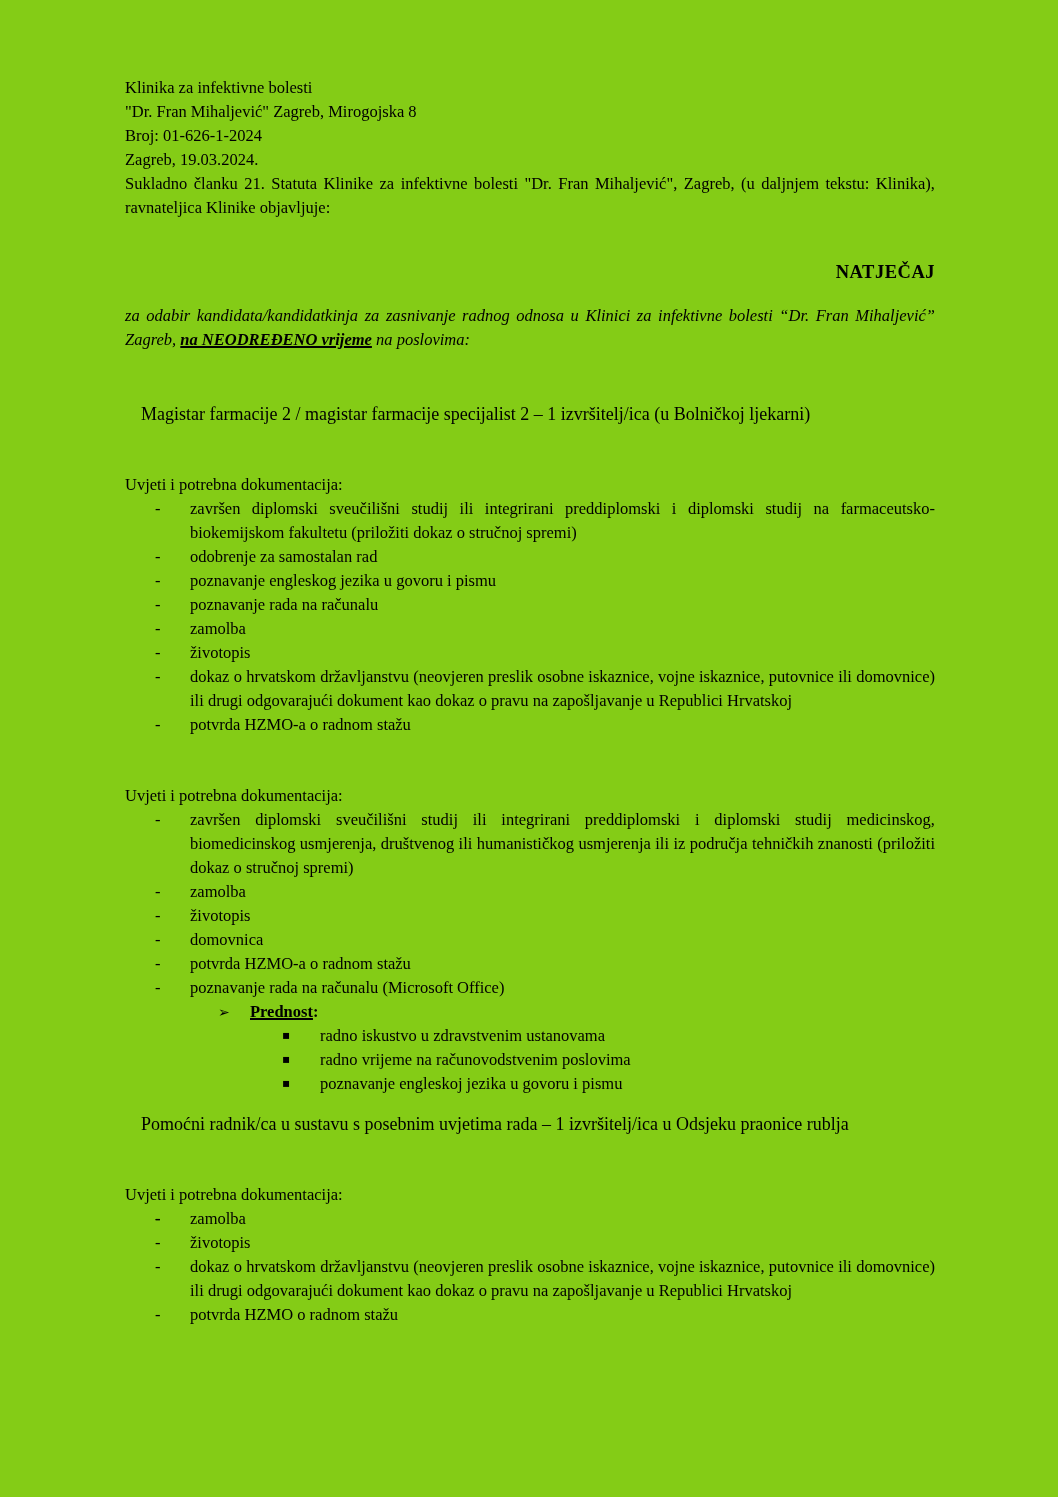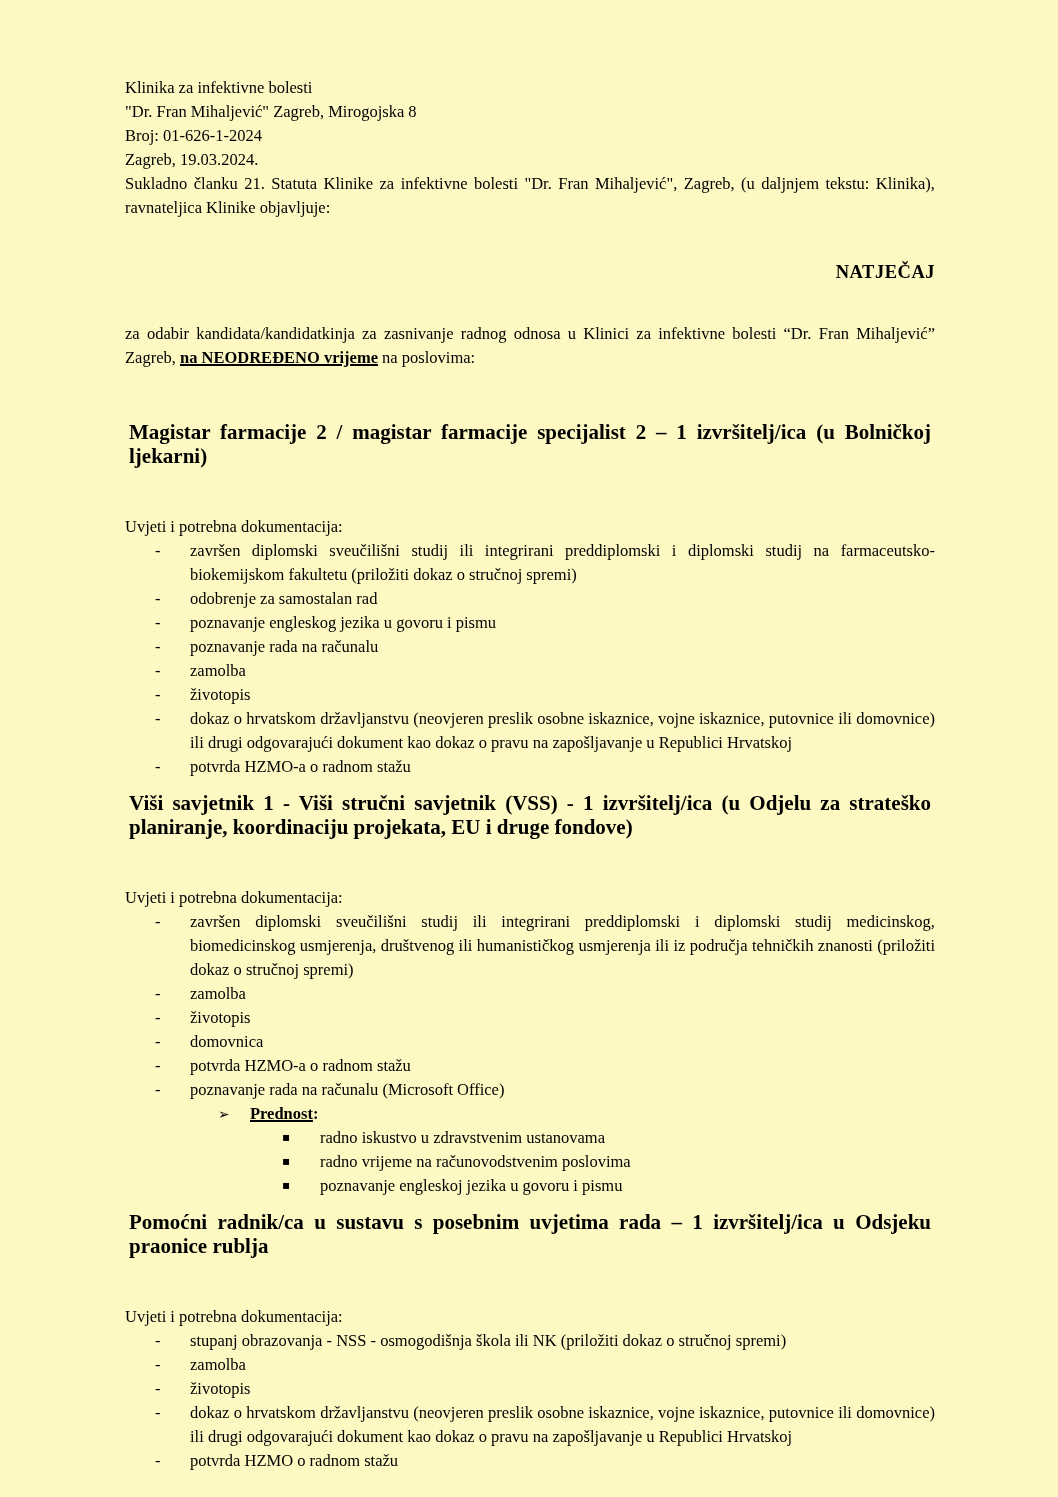--- a/index.html
+++ b/index.html
@@ -13,7 +13,7 @@
     width: 1058px;
     height: 1497px;
     margin: 0 auto;
-    background: #fef9c3;
+    background: #84cc16;
     color: #000000;
     font-family: "Liberation Serif", "DejaVu Serif", serif;
     font-size: 16.5px;

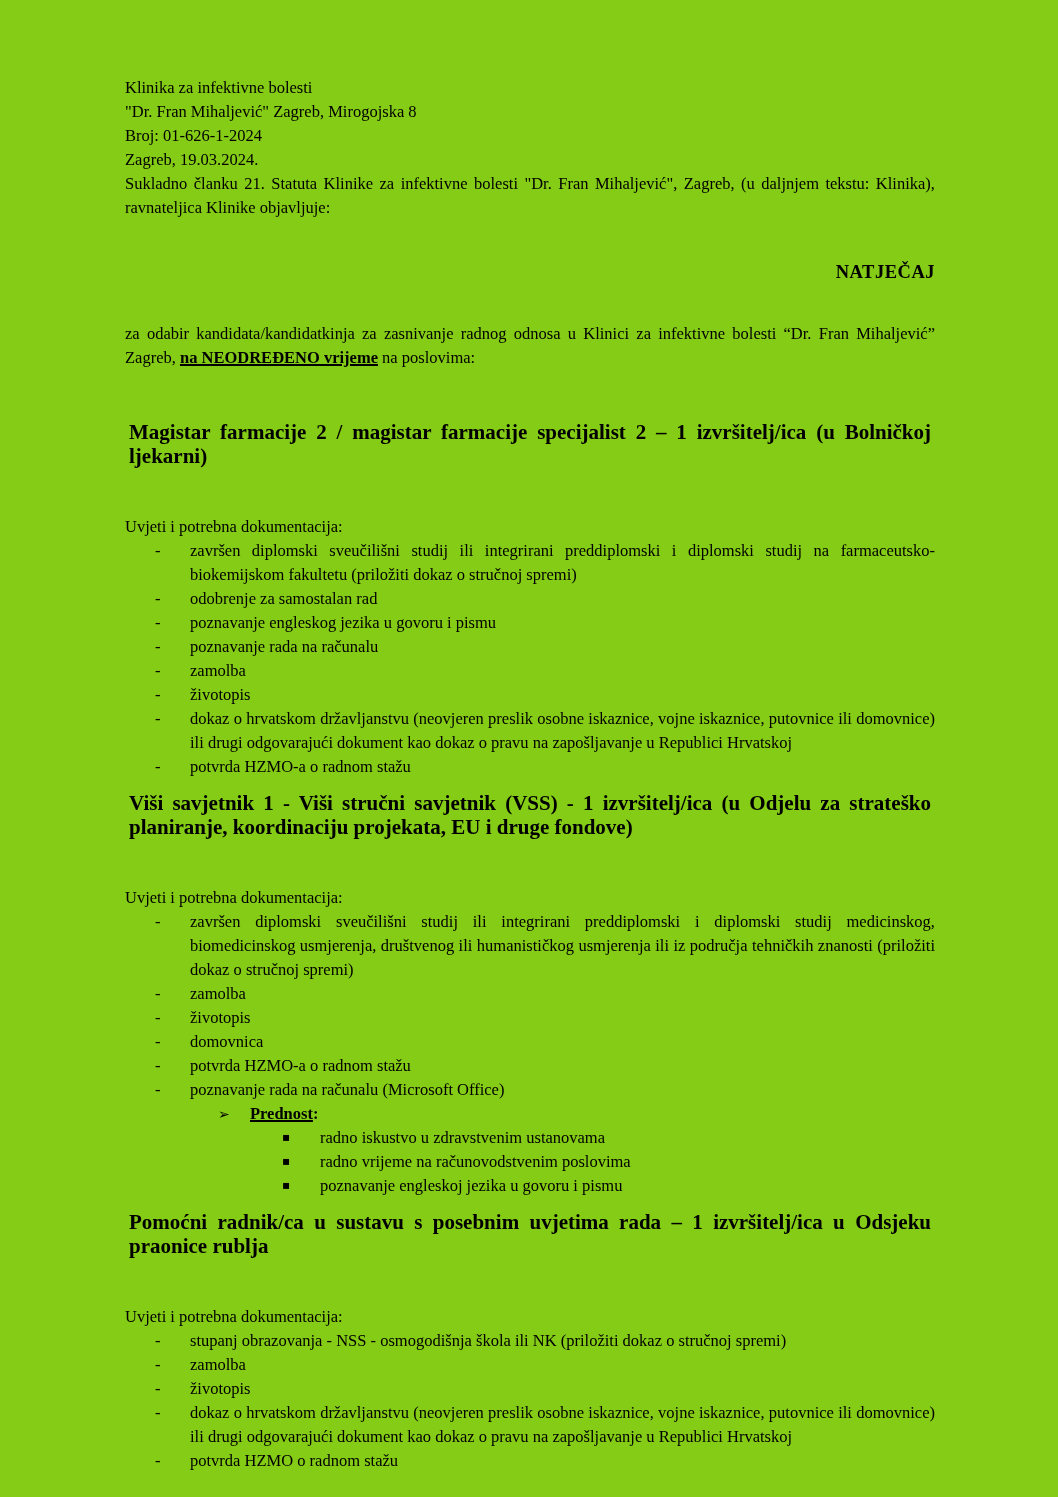--- a/index.html
+++ b/index.html
@@ -29,7 +29,7 @@
     text-align: justify;
   }
   .intro-para   { }
-  .subject-para { margin-top: 38px; }
+  .subject-para { margin-top: 20px; font-style: italic; }
 
   .doc-title {
     margin-top: 40px;

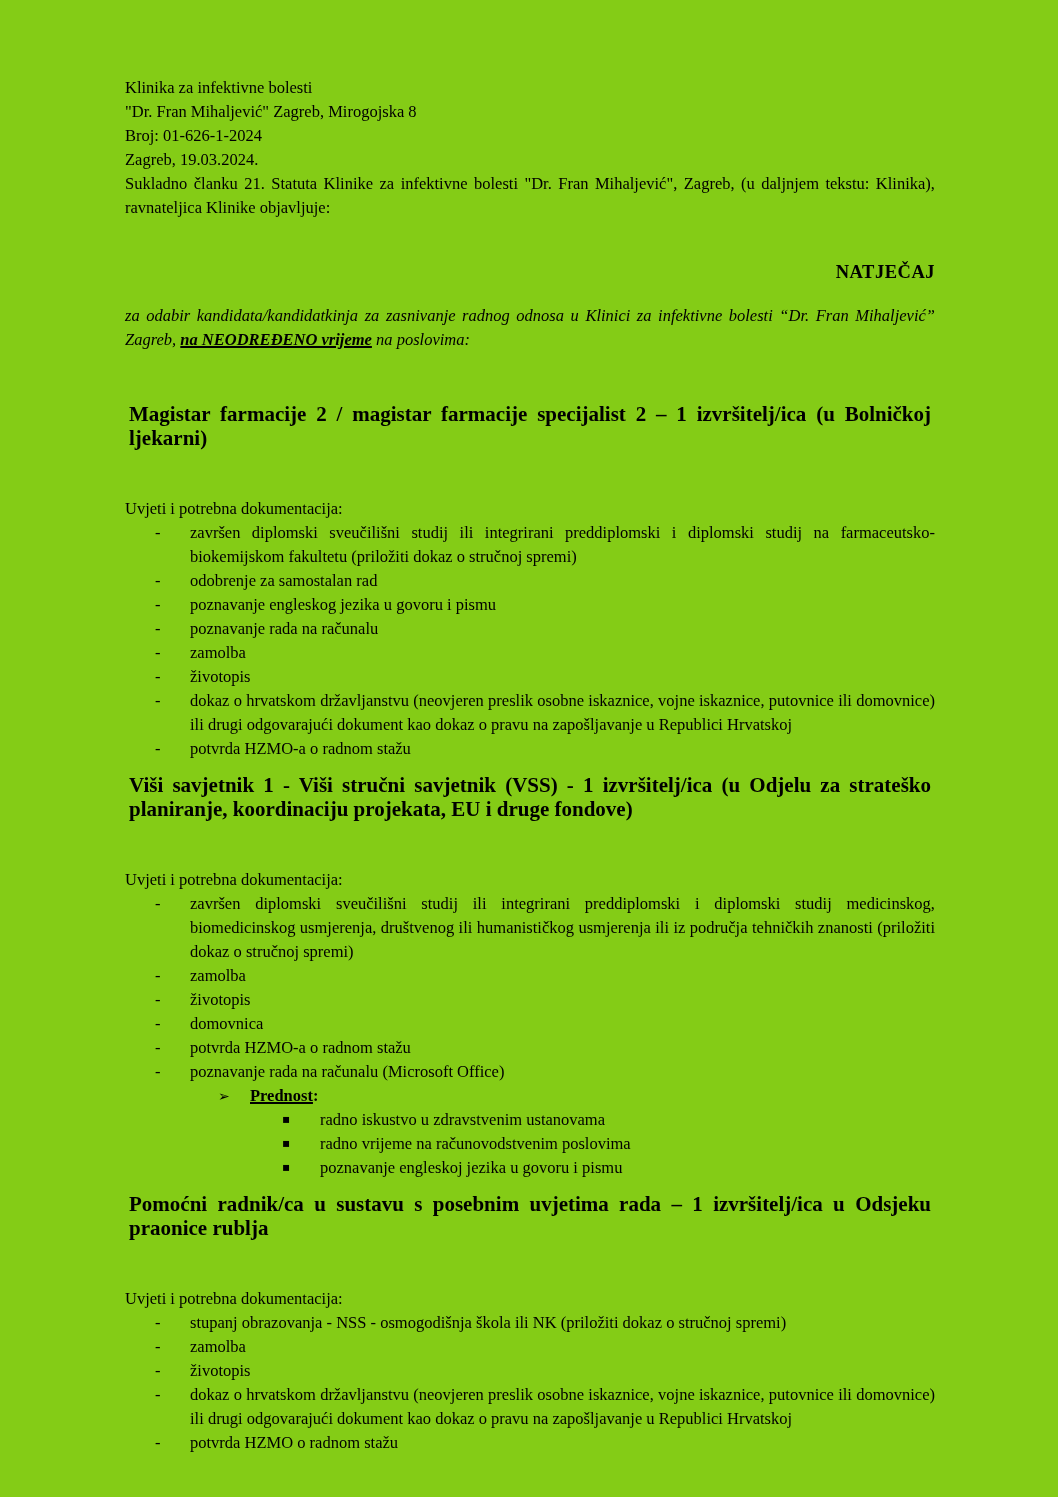--- a/index.html
+++ b/index.html
@@ -46,9 +46,9 @@
   .job-first { margin-top: 50px; }
 
   .job-title {
-    margin: 4px;
-    font-size: 21px;
-    font-weight: bold;
+    margin: 16px;
+    font-size: 18px;
+    font-weight: normal;
     text-align: justify;
   }
   .req-label { text-align: left; margin-top: 47px; }

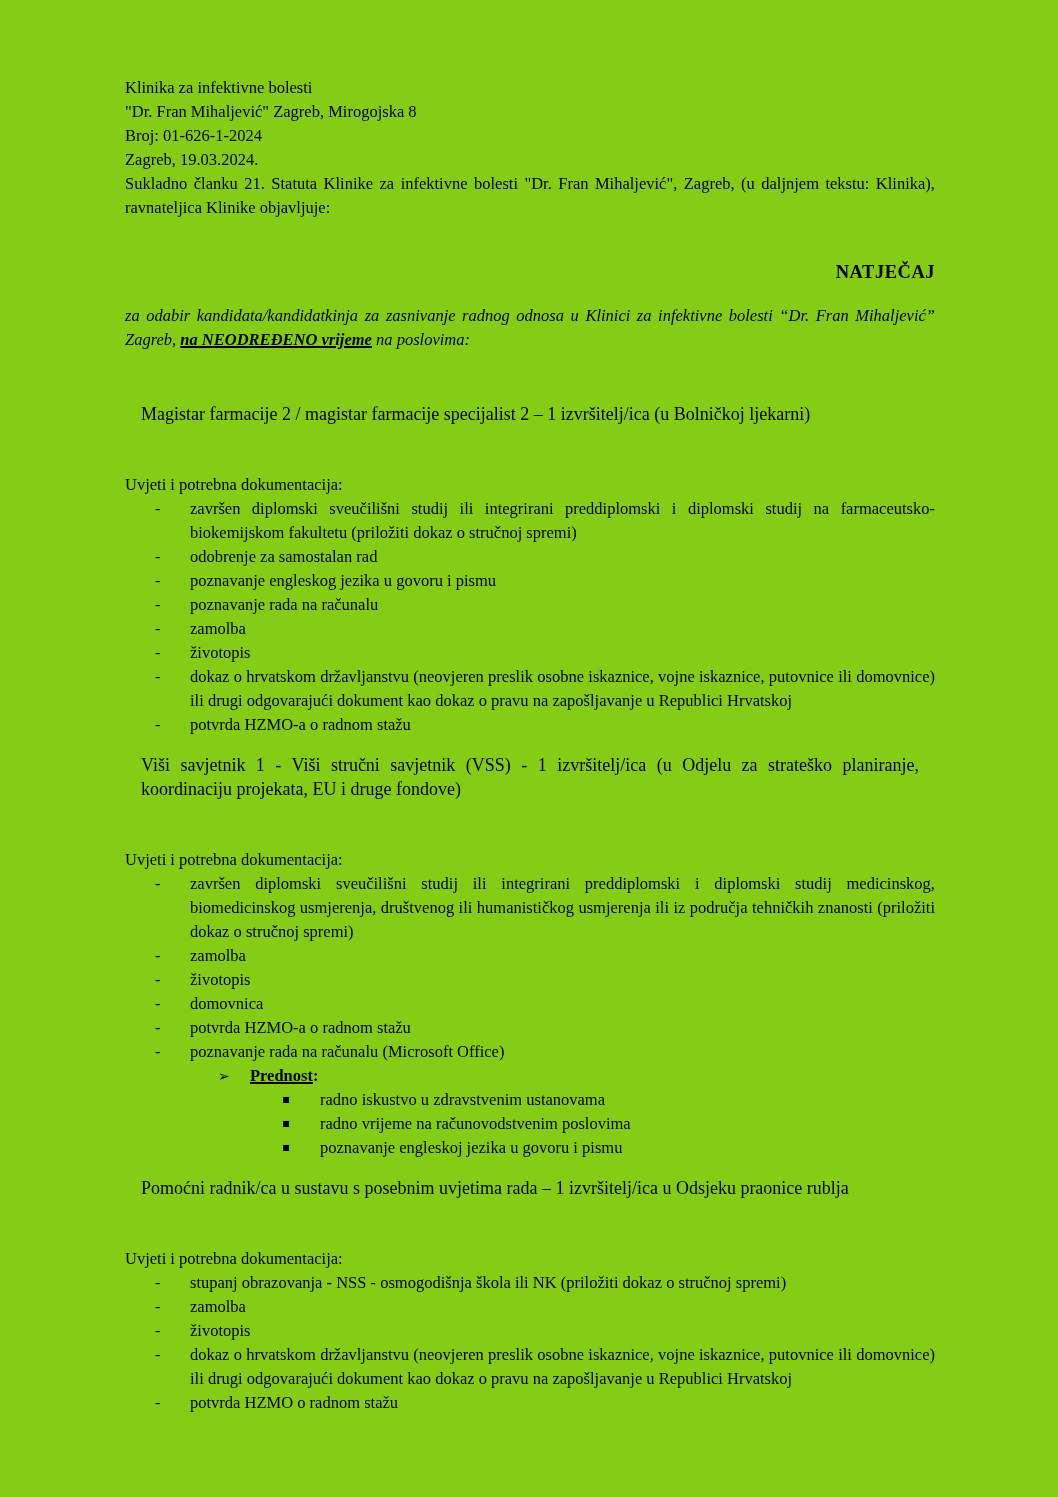--- a/index.html
+++ b/index.html
@@ -127,7 +127,6 @@
   </section>
 
   <section class="job">
-    <h2 class="job-title">Viši savjetnik 1 - Viši stručni savjetnik (VSS) - 1 izvršitelj/ica (u Odjelu za strateško planiranje, koordinaciju projekata, EU i druge fondove)</h2>
     <div class="req-label">Uvjeti i potrebna dokumentacija:</div>
     <ul class="bullets">
       <li><span class="marker">-</span><span>završen diplomski sveučilišni studij ili integrirani preddiplomski i diplomski studij medicinskog, biomedicinskog usmjerenja, društvenog ili humanističkog usmjerenja ili iz područja tehničkih znanosti (priložiti dokaz o stručnoj spremi)</span></li>

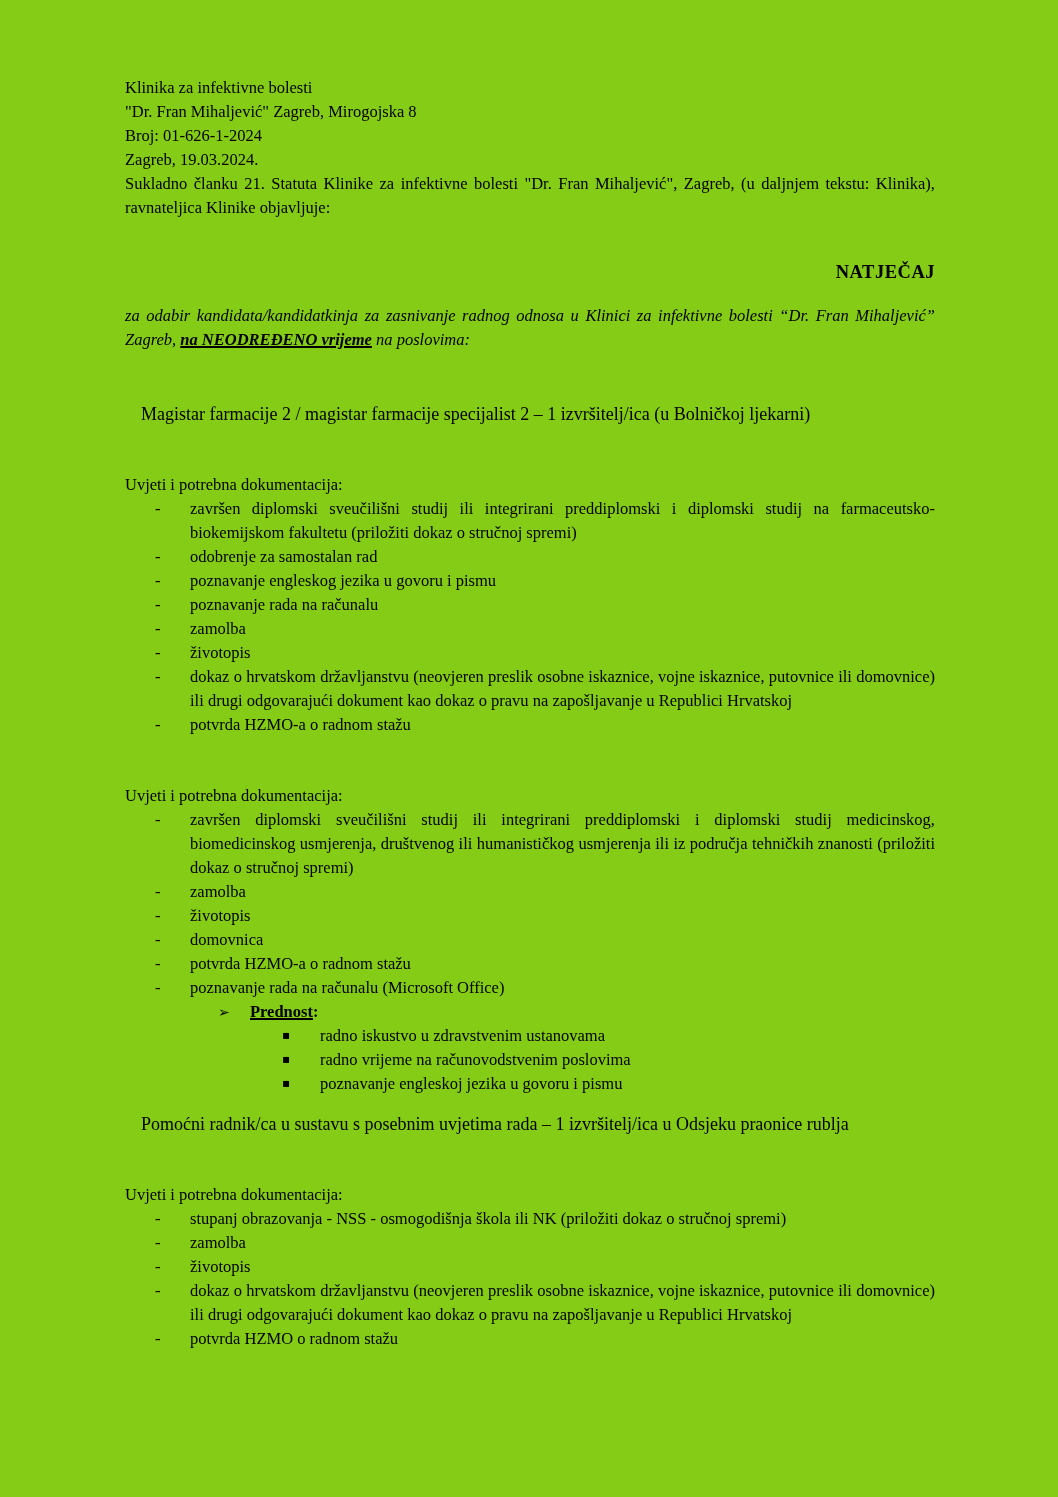--- a/index.html
+++ b/index.html
@@ -150,7 +150,7 @@
     <h2 class="job-title">Pomoćni radnik/ca u sustavu s posebnim uvjetima rada – 1 izvršitelj/ica u Odsjeku praonice rublja</h2>
     <div class="req-label">Uvjeti i potrebna dokumentacija:</div>
     <ul class="bullets">
-      <li><span class="marker">-</span><span>stupanj obrazovanja - NSS - osmogodišnja škola ili NK (priložiti dokaz o stručnoj spremi)</span></li>
+      <li><span class="marker">-</span></li>
       <li><span class="marker">-</span><span>zamolba</span></li>
       <li><span class="marker">-</span><span>životopis</span></li>
       <li><span class="marker">-</span><span>dokaz o hrvatskom državljanstvu (neovjeren preslik osobne iskaznice, vojne iskaznice, putovnice ili domovnice) ili drugi odgovarajući dokument kao dokaz o pravu na zapošljavanje u Republici Hrvatskoj</span></li>

